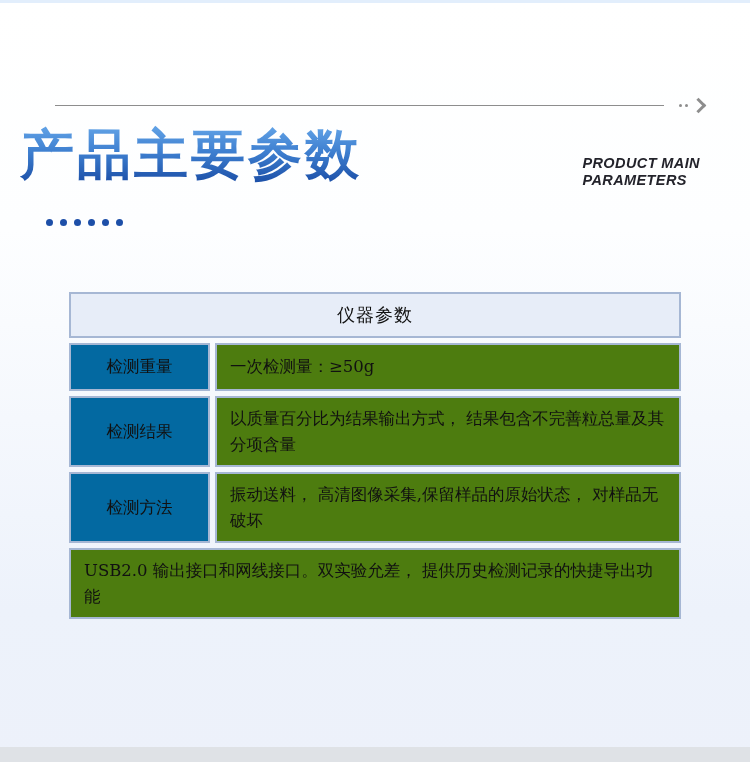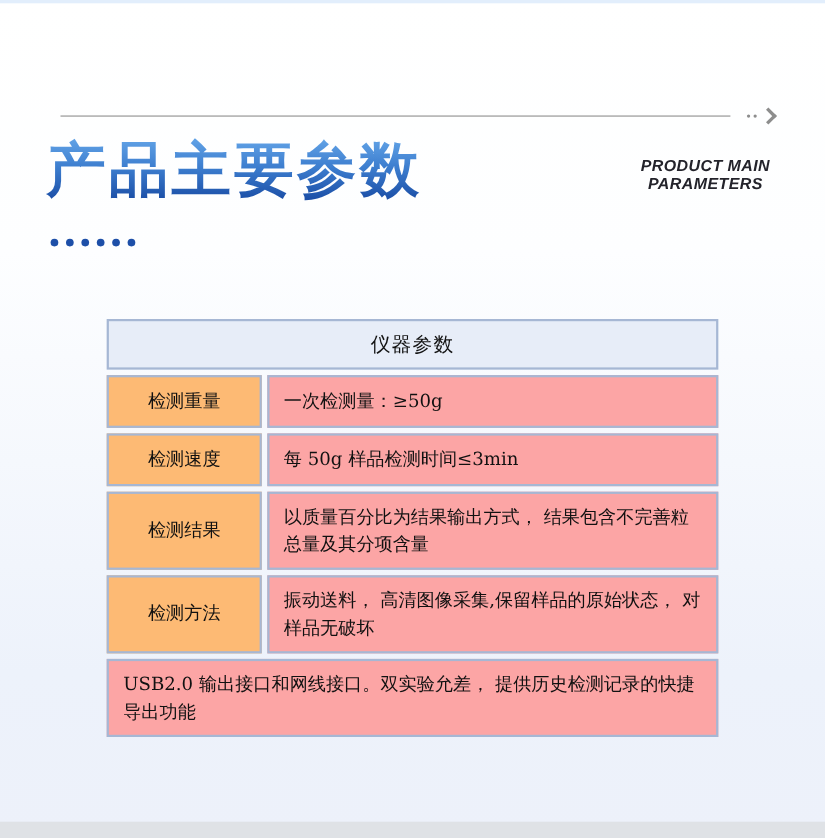--- a/index.html
+++ b/index.html
@@ -70,7 +70,7 @@
   .title-section {
     display: flex;
     justify-content: space-between;
-    padding: 8px 50px 0 42px;
+    padding: 8px 50px 0 20px;
   }
   .title-zh {
     font-family: "DejaVu Serif", "Liberation Serif", serif;

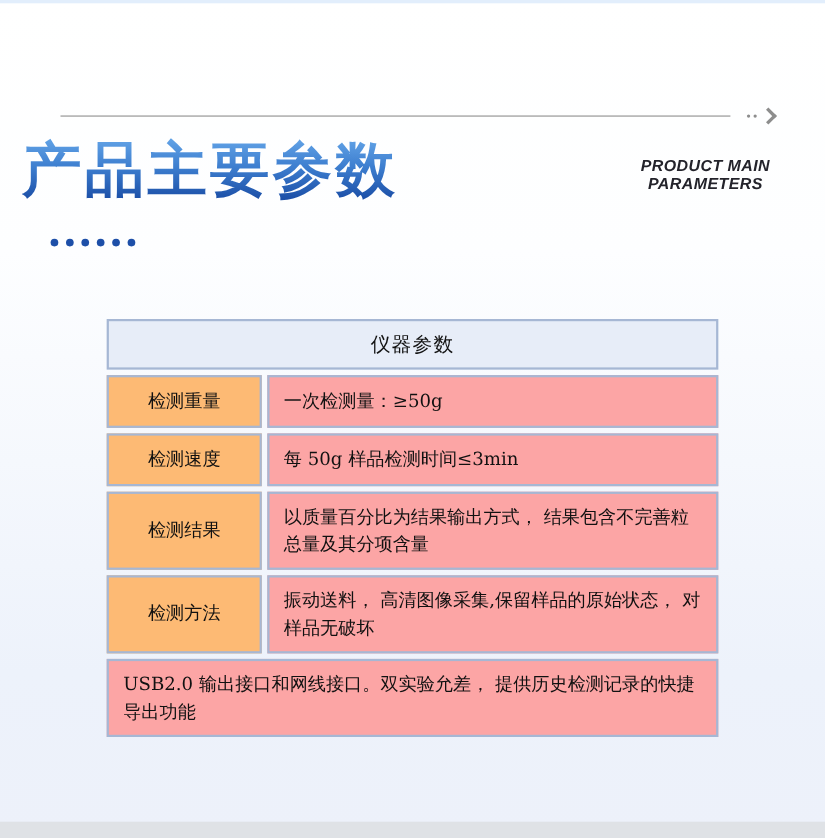--- a/index.html
+++ b/index.html
@@ -84,8 +84,8 @@
     color: transparent;
   }
   .title-en {
-    margin-top: 20px;
-    text-align: center;
+    margin-top: 32px;
+    text-align: left;
     font-style: italic;
     font-weight: bold;
     font-size: 14.5px;

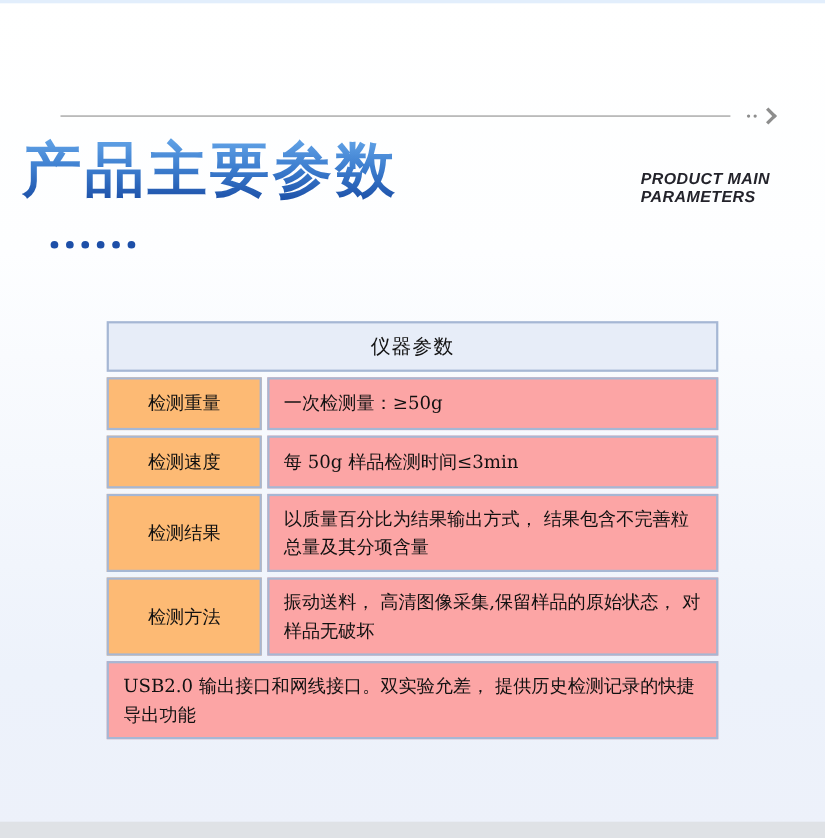--- a/index.html
+++ b/index.html
@@ -108,7 +108,7 @@
 
   
   .param-table {
-    width: 556px;
+    width: 612px;
     margin: 66px auto 0 auto;
     color: #111111;
     font-family: "DejaVu Serif", "Liberation Serif", serif;

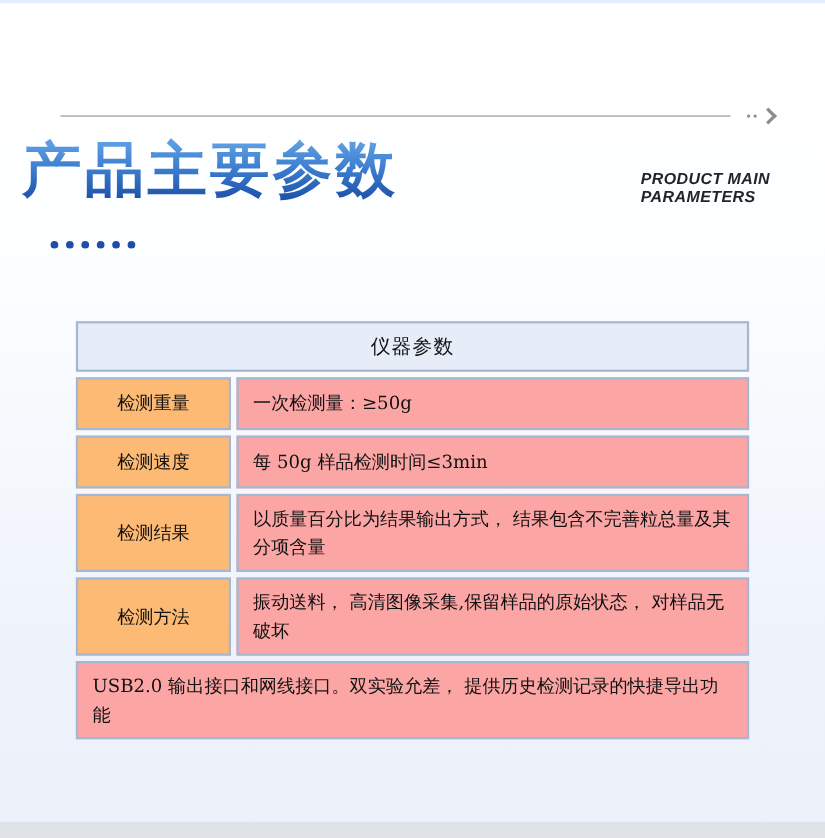--- a/index.html
+++ b/index.html
@@ -132,7 +132,7 @@
   }
   .label-cell {
     flex: 0 0 141px;
-    background: #fdba74;
+    background: #0369a1;
     display: flex;
     align-items: center;
     justify-content: center;

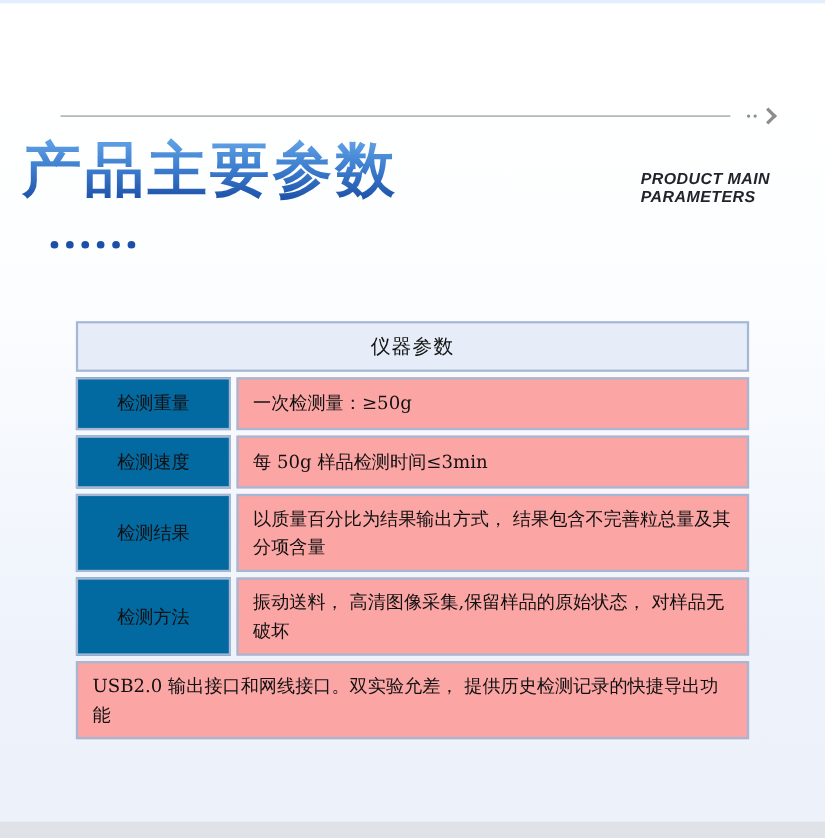--- a/index.html
+++ b/index.html
@@ -141,7 +141,7 @@
   }
   .value-cell {
     flex: 1;
-    background: #fca5a5;
+    background: #4d7c0f;
     display: flex;
     align-items: center;
     padding: 8px 13px;

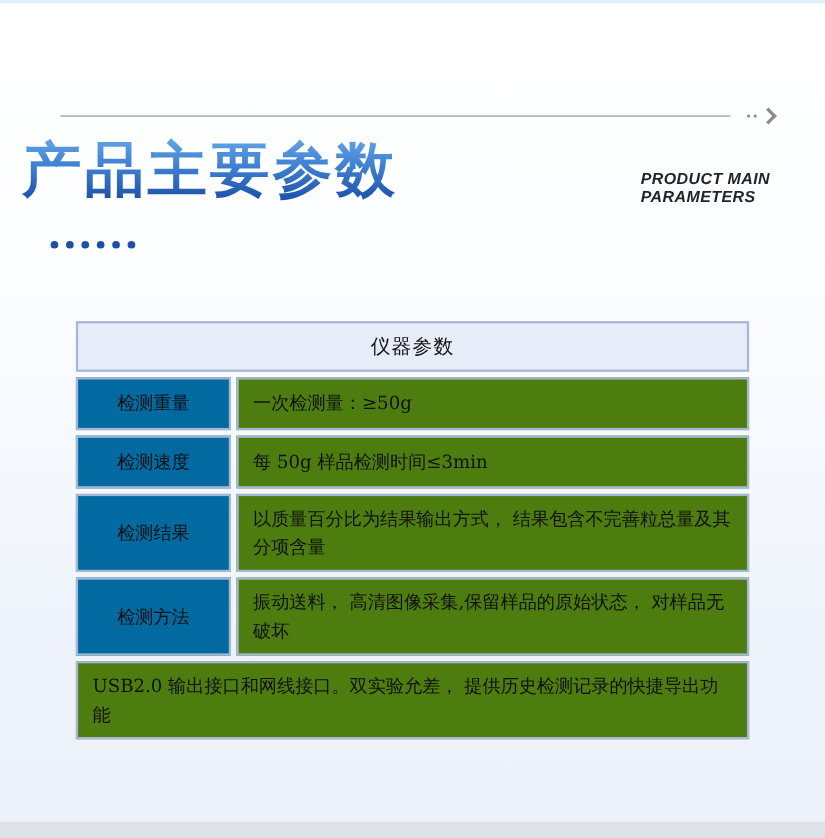--- a/index.html
+++ b/index.html
@@ -203,10 +203,6 @@
     <div class="value-cell cellbox">一次检测量：≥50g</div>
   </div>
 
-  <div class="param-row">
-    <div class="label-cell cellbox">检测速度</div>
-    <div class="value-cell cellbox">每 50g 样品检测时间≤3min</div>
-  </div>
 
 
   <div class="param-row">

